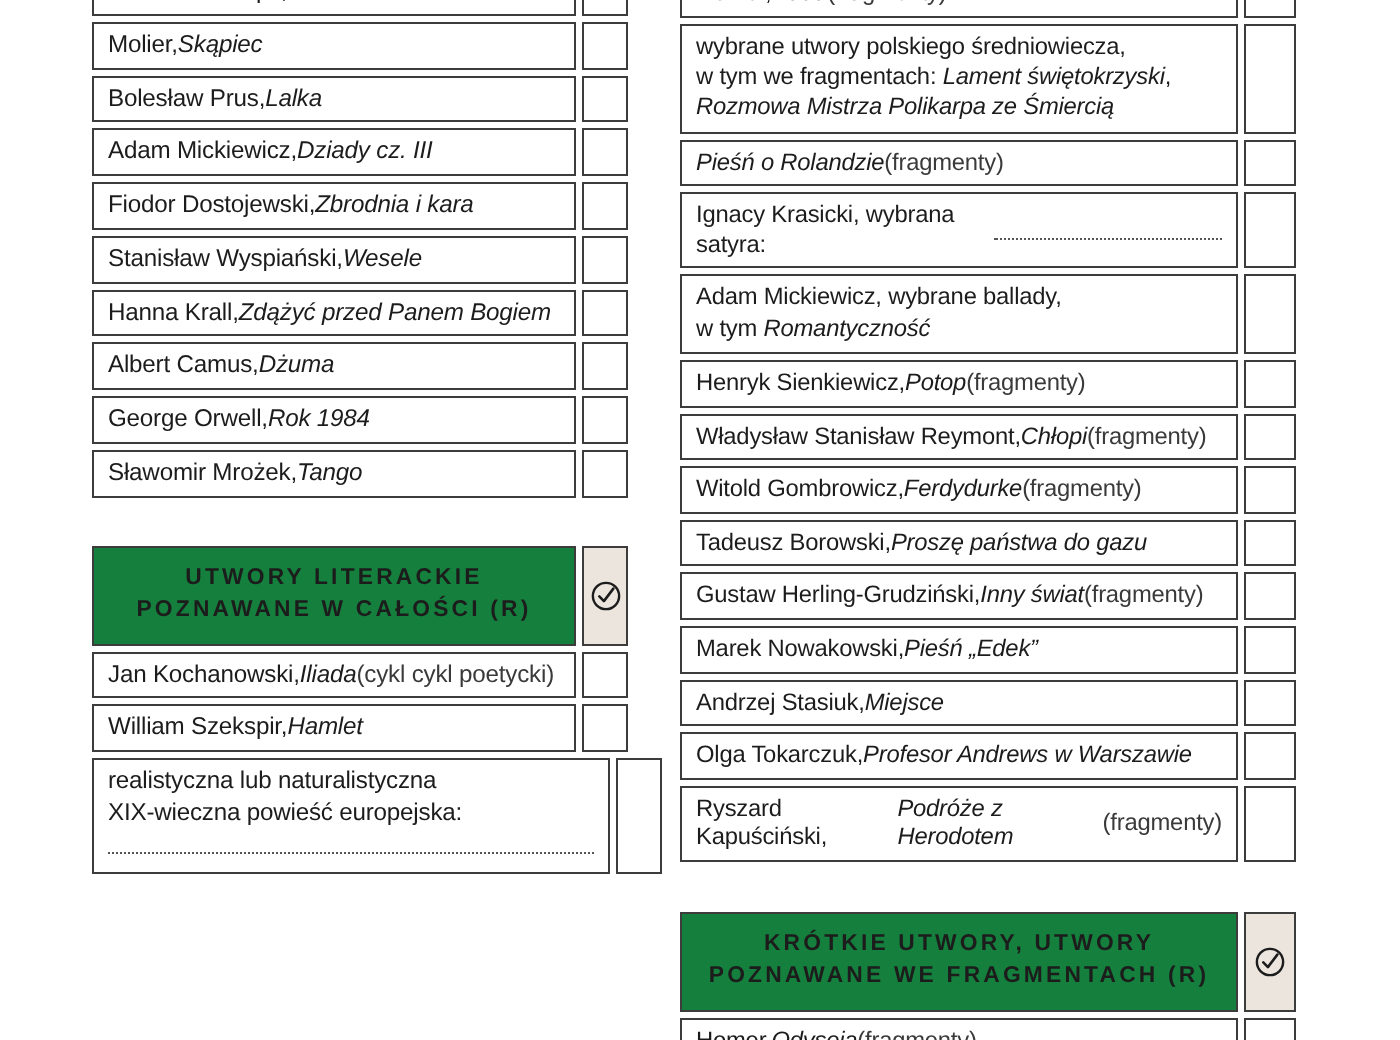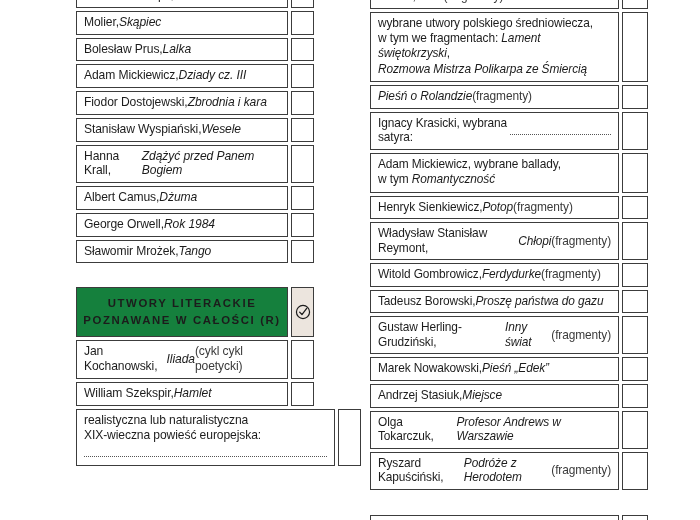--- a/index.html
+++ b/index.html
@@ -40,7 +40,6 @@
     display: flex;
     align-items: stretch;
     margin-bottom: 3px;
-    margin-left: 30px;
   }
 
   .cell {

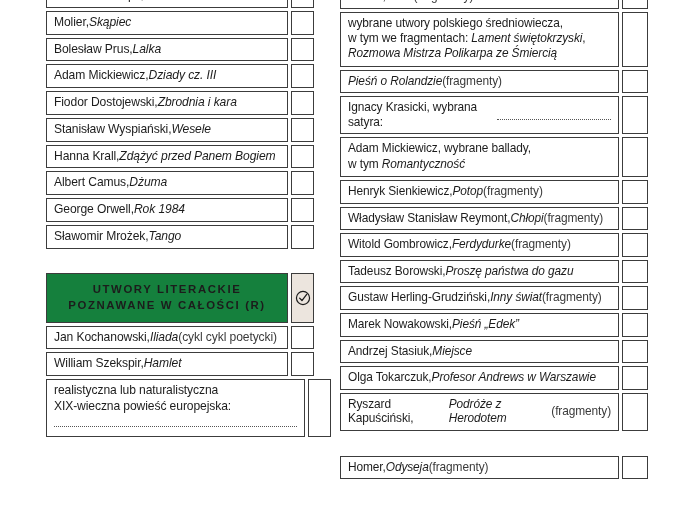--- a/index.html
+++ b/index.html
@@ -247,6 +247,15 @@
           <div class="cell cell-check"></div>
         </div>
         <div class="section-gap-r"></div>
+        <div class="row row-head">
+          <div class="cell cell-title">KRÓTKIE UTWORY, UTWORY<br>POZNAWANE WE FRAGMENTACH (R)</div>
+          <div class="cell cell-check">
+            <span class="checkmark-icon"><svg viewBox="0 0 20 20" width="16" height="16">
+                <circle cx="10" cy="10" r="8.2" fill="none" stroke="#1c1c1c" stroke-width="1.5"></circle>
+                <path d="M5.8 10.2 L8.7 13.2 L14.6 5.4" fill="none" stroke="#1c1c1c" stroke-width="1.6" stroke-linecap="round" stroke-linejoin="round"></path>
+              </svg></span>
+          </div>
+        </div>
         <div class="row">
           <div class="cell cell-title">Homer, <em class="t">Odyseja</em><span class="frag"> (fragmenty)</span></div>
           <div class="cell cell-check"></div>

